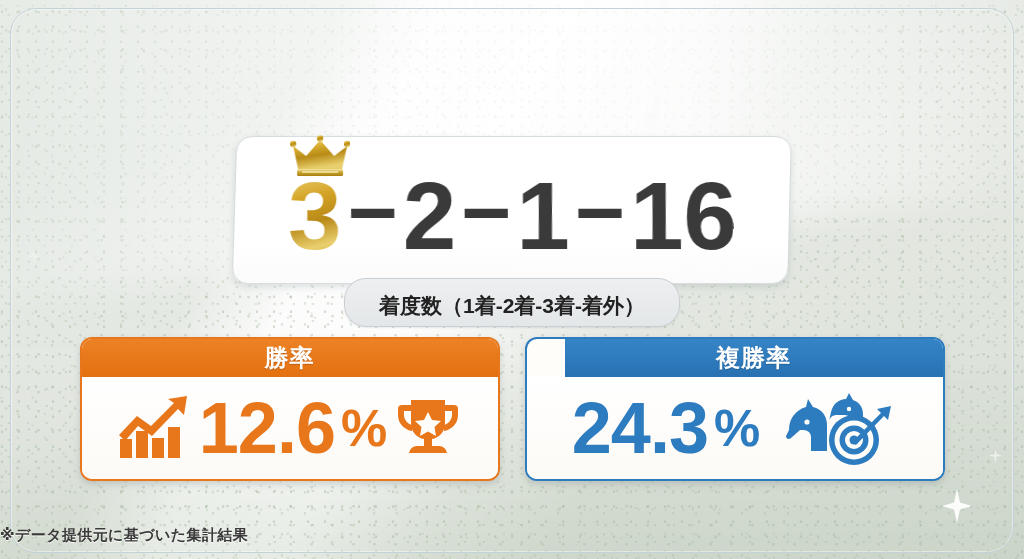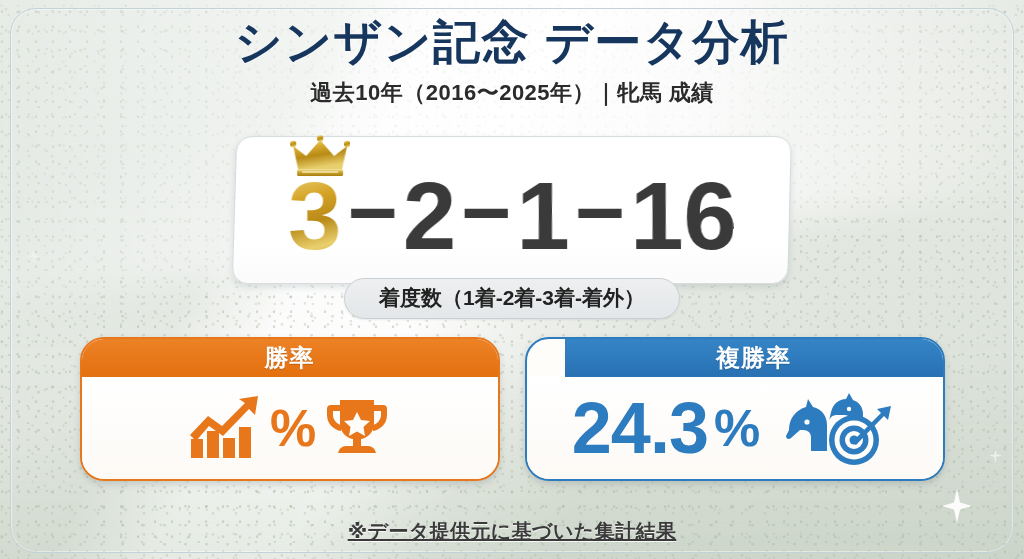--- a/index.html
+++ b/index.html
@@ -188,10 +188,6 @@
   <div class="sparkle sp2"></div>
   <div class="sparkle sp3"></div>
 
-  <div class="header">
-    <div class="title">シンザン記念 データ分析</div>
-    <div class="subtitle">過去10年（2016〜2025年）｜牝馬 成績</div>
-  </div>
 
   <div class="record-wrap">
     <div class="record-panel">

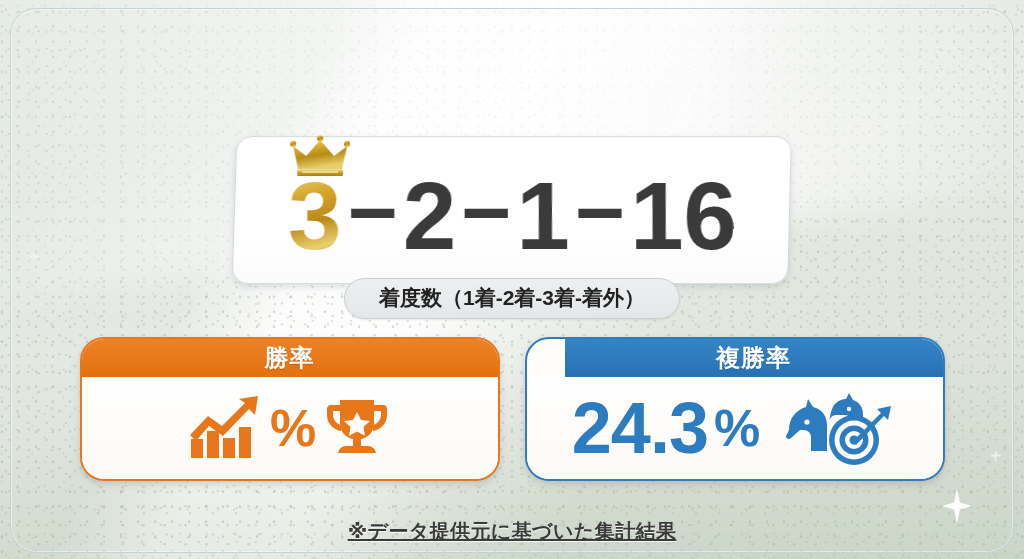--- a/index.html
+++ b/index.html
@@ -122,7 +122,7 @@
     background:linear-gradient(180deg,#edeff0 0%, #e4e7e9 100%);
     border:1px solid #c9ced2;
     border-radius:22px;
-    padding:5px 34px 6px;
+    padding:13px 34px 6px;
     font-size:21px; font-weight:bold; color:#222;
     box-shadow:0 1px 2px rgba(90,105,115,.13);
     white-space:nowrap;

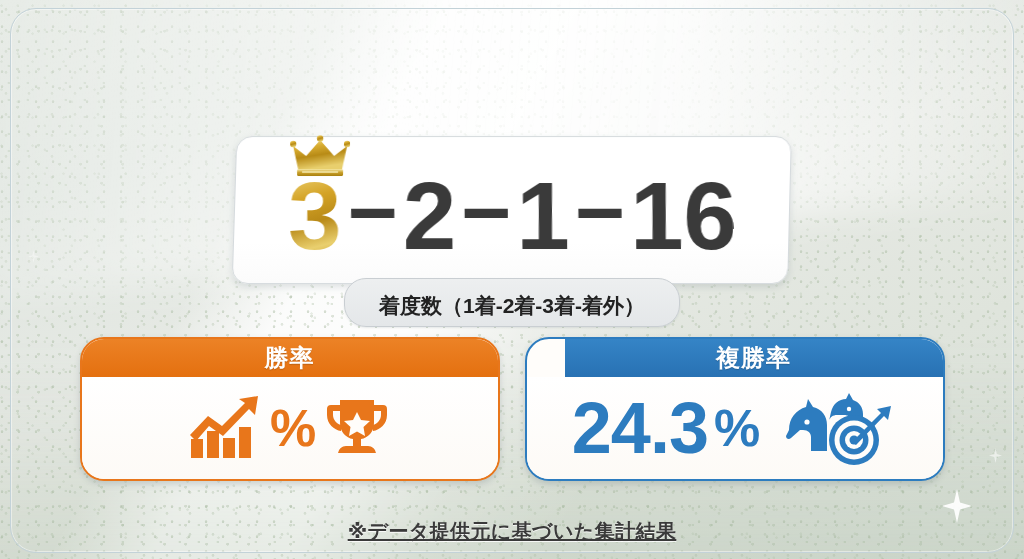--- a/index.html
+++ b/index.html
@@ -135,7 +135,7 @@
   }
   .card{
     width:420px;
-    border-radius:24px;
+    border-radius:12px;
     overflow:hidden;
     background:#fffdfa;
     box-shadow:0 3px 6px rgba(80,95,105,.22);

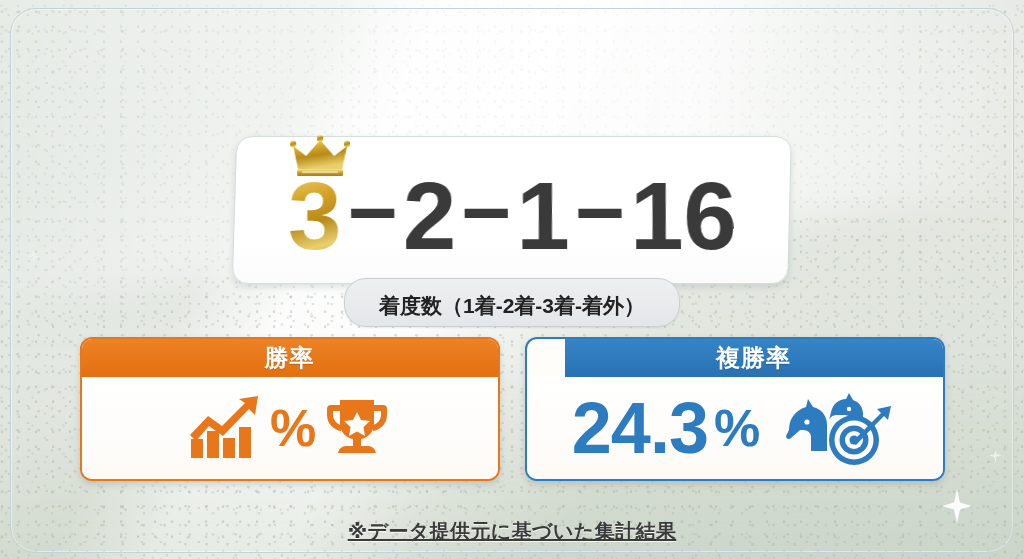--- a/index.html
+++ b/index.html
@@ -240,6 +240,7 @@
           <rect x="53" y="34" width="12" height="31" fill="#e8761b"></rect>
           <path d="M4 42 L22 23 L36 33 L59 10 L53 6 L72 3 L69 22 L63 16 L37 43 L23 33 L10 48 Z" fill="#e8761b"></path>
         </svg>
+        <span class="big-pct pct-orange">12.6</span>
         <span class="big-pct pct-orange pct-sign">%</span>
         <svg width="72" height="72" viewBox="0 0 72 72">
           <path d="M19 8 h34 v5 h9 a4 4 0 0 1 4 4 v6 c0 9-7 15-14 16 v-6c4-1 8-5 8-10v-4h-7v12c0 9-6 15-13 16v7h7a8 8 0 0 1 8 7h-38a8 8 0 0 1 8-7h7v-7c-7-1-13-7-13-16V19h-7v4c0 5 4 9 8 10v6c-7-1-14-7-14-16v-6a4 4 0 0 1 4-4h9z" fill="#e8761b"></path>

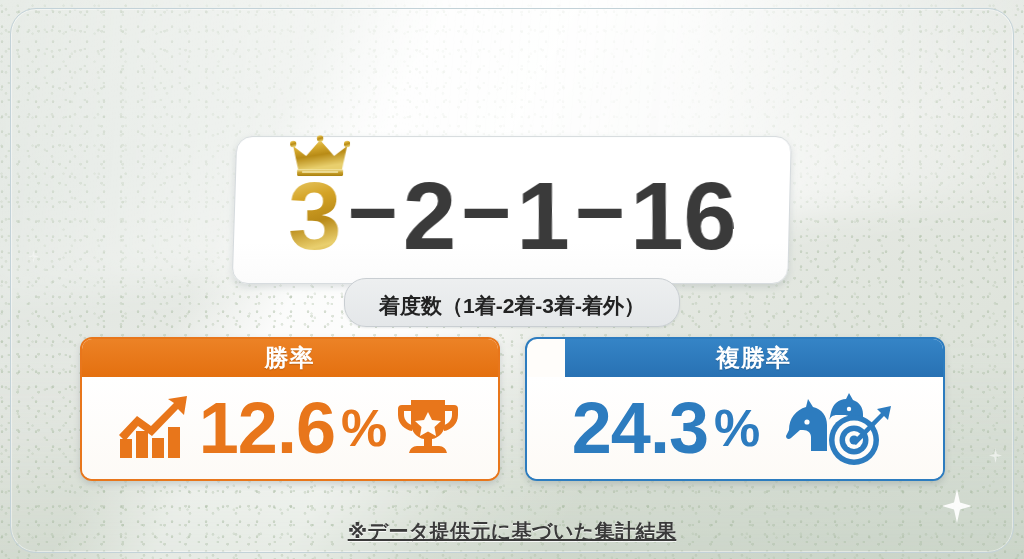--- a/index.html
+++ b/index.html
@@ -168,11 +168,10 @@
   
   .footer{
     position:absolute; left:0; bottom:14px; width:100%;
-    text-align:center;
-    font-size:20px; font-weight:bold; color:#3a3a3a;
+    text-align:left;
+    font-size:15px; font-weight:bold; color:#3a3a3a;
     letter-spacing:.4px;
     text-shadow:0 1px 0 rgba(255,255,255,.8);
-    text-decoration:underline;
   }
 </style>
 </head>

